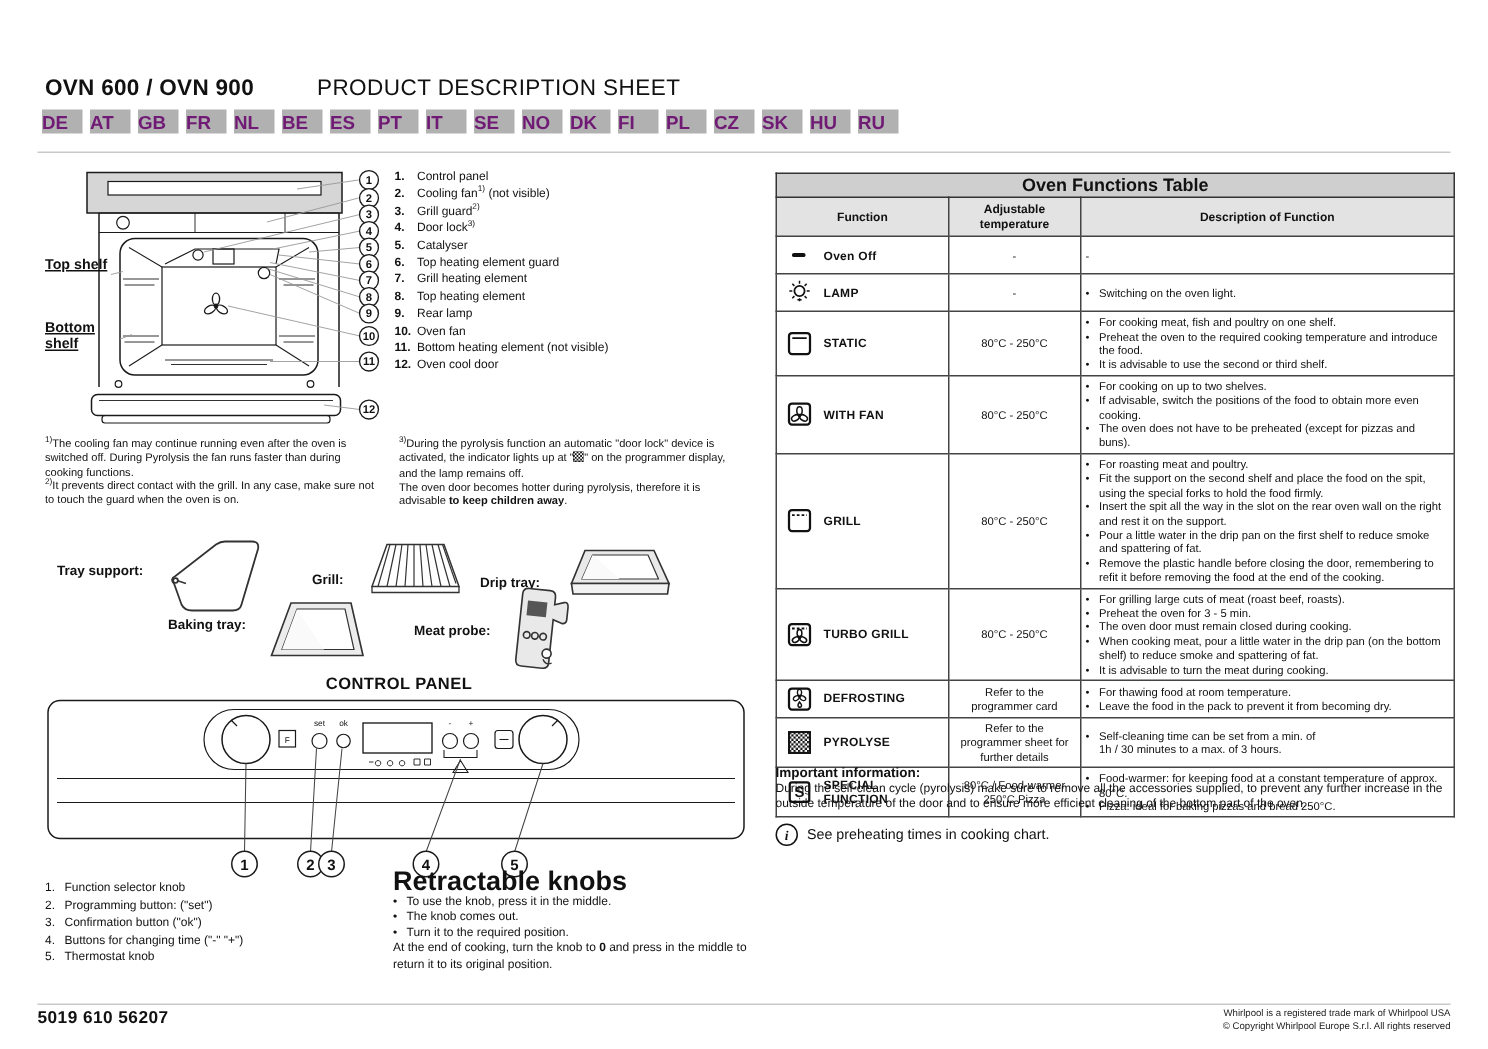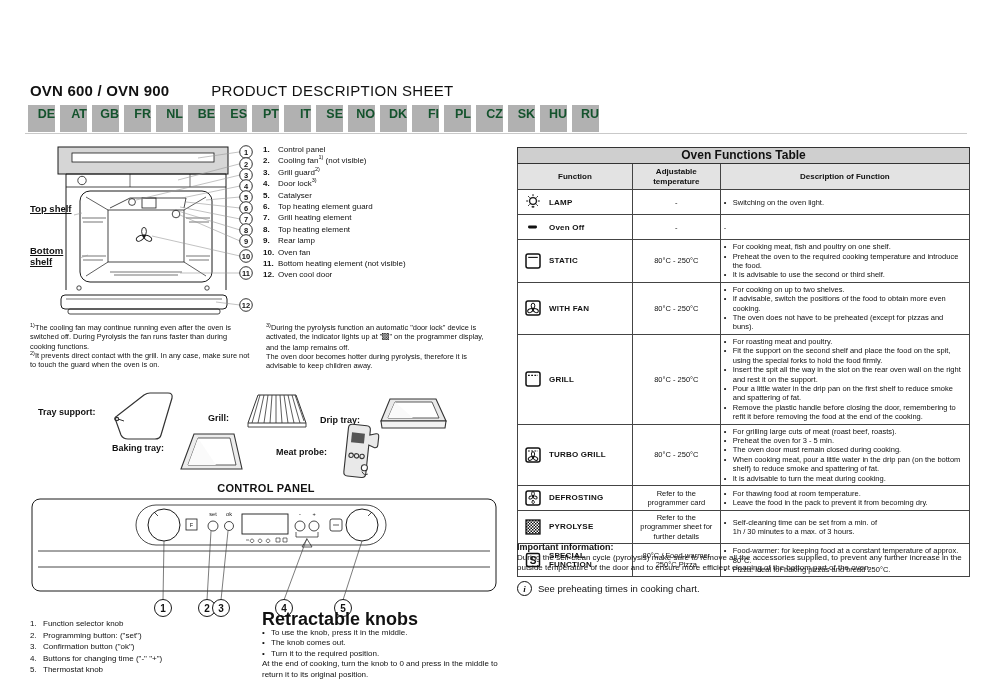--- a/index.html
+++ b/index.html
@@ -5,7 +5,7 @@
   html,body{margin:0;padding:0;background:#ffffff;}
   .page{position:relative;width:992px;height:699px;background:#fff;overflow:hidden;
         font-family:"Liberation Sans",sans-serif;color:#111;}
-  .abs{position:absolute;margin-top:32px;}
+  .abs{position:absolute;}
   
   .hdr{left:30px;top:50px;display:flex;align-items:baseline;}
   .model{font-size:15px;font-weight:bold;letter-spacing:.2px;}

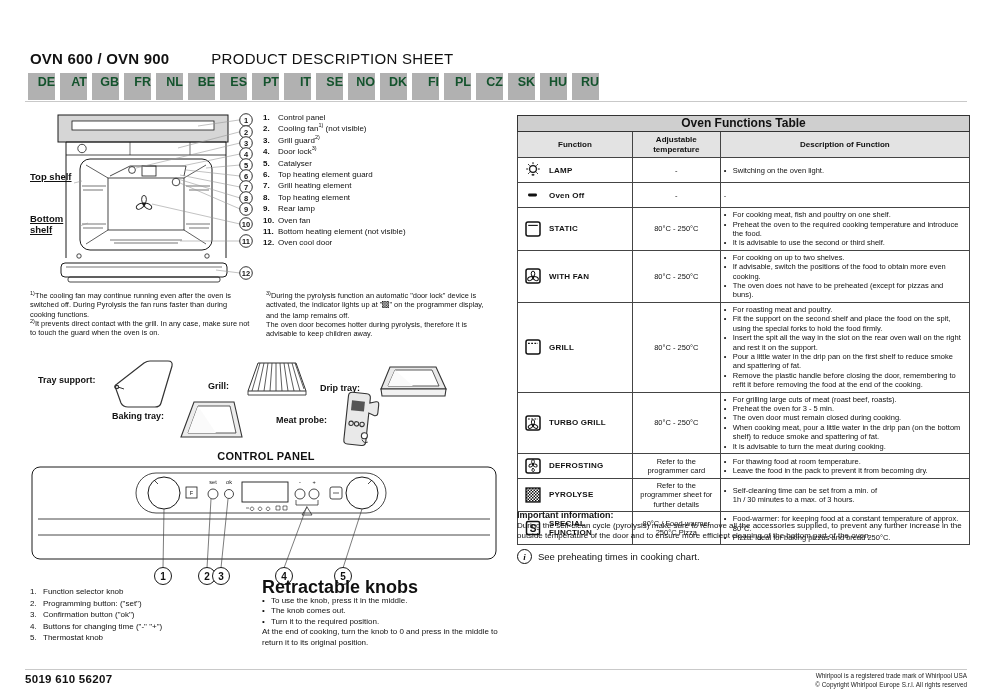--- a/index.html
+++ b/index.html
@@ -11,8 +11,8 @@
   .model{font-size:15px;font-weight:bold;letter-spacing:.2px;}
   .sheet-title{font-size:15px;font-weight:normal;margin-left:42px;letter-spacing:.3px;}
   .tabs{left:28px;top:73px;display:flex;}
-  .tab{width:27px;height:27px;margin-right:5px;background:#b1b1b1;color:#14532d;
-       font-weight:bold;font-size:12.5px;text-align:right;line-height:19px;}
+  .tab{width:27px;height:16px;margin-right:5px;background:#b1b1b1;color:#701a75;
+       font-weight:bold;font-size:12.5px;text-align:left;line-height:19px;}
   .rule{left:25px;top:101px;width:942px;border-top:1.5px solid #c9c9c9;}
   
   .diagram{left:30px;top:106px;width:228px;height:182px;}

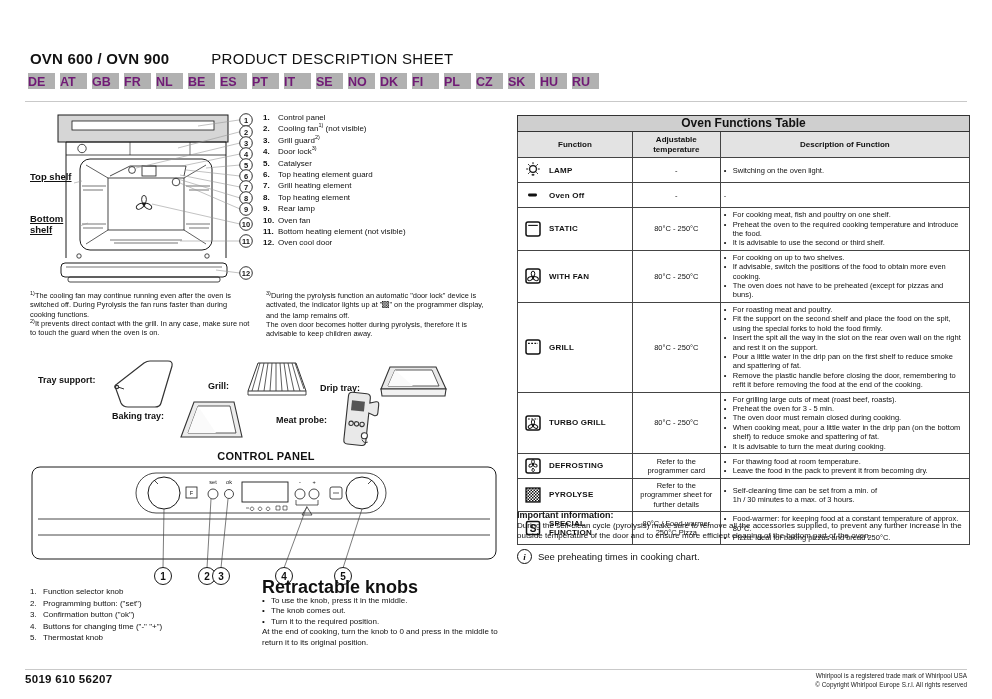--- a/index.html
+++ b/index.html
@@ -455,6 +455,30 @@
             <td>
               <div class="fcell">
               <span class="ficon">
+                  <svg width="20" height="20" viewBox="0 0 20 20">
+                    <rect x="5" y="8.6" width="9" height="2.8" rx="1.3" fill="#111"></rect>
+                  </svg>
+                </span>
+              <span class="fname">Oven Off</span>
+            </div>
+            </td>
+            <td>
+              <div class="tempbox">-</div>
+            </td>
+            <td>
+
+                <div class="ditem">
+                  <span class="bmark">-</span>
+                <span class="btext"></span>
+                </div>
+
+            </td>
+          </tr>
+
+          <tr>
+            <td>
+              <div class="fcell">
+              <span class="ficon">
                   <svg width="20" height="20" viewBox="0 0 20 20" stroke="#111" fill="none" stroke-width="1.2">
                     <circle cx="10" cy="9" r="3.4"></circle>
                     <path d="M10,2.2 v2 M10,13.8 v2 M3.2,9 h2 M14.8,9 h2 M5.2,4.2 l1.4,1.4 M13.4,12.4 l1.4,1.4 M14.8,4.2 l-1.4,1.4 M6.6,12.4 l-1.4,1.4" stroke-width="1"></path>
@@ -472,30 +496,6 @@
                 <div class="ditem">
                   <span class="bmark">•</span>
                 <span class="btext">Switching on the oven light.</span>
-                </div>
-
-            </td>
-          </tr>
-
-          <tr>
-            <td>
-              <div class="fcell">
-              <span class="ficon">
-                  <svg width="20" height="20" viewBox="0 0 20 20">
-                    <rect x="5" y="8.6" width="9" height="2.8" rx="1.3" fill="#111"></rect>
-                  </svg>
-                </span>
-              <span class="fname">Oven Off</span>
-            </div>
-            </td>
-            <td>
-              <div class="tempbox">-</div>
-            </td>
-            <td>
-
-                <div class="ditem">
-                  <span class="bmark">-</span>
-                <span class="btext"></span>
                 </div>
 
             </td>

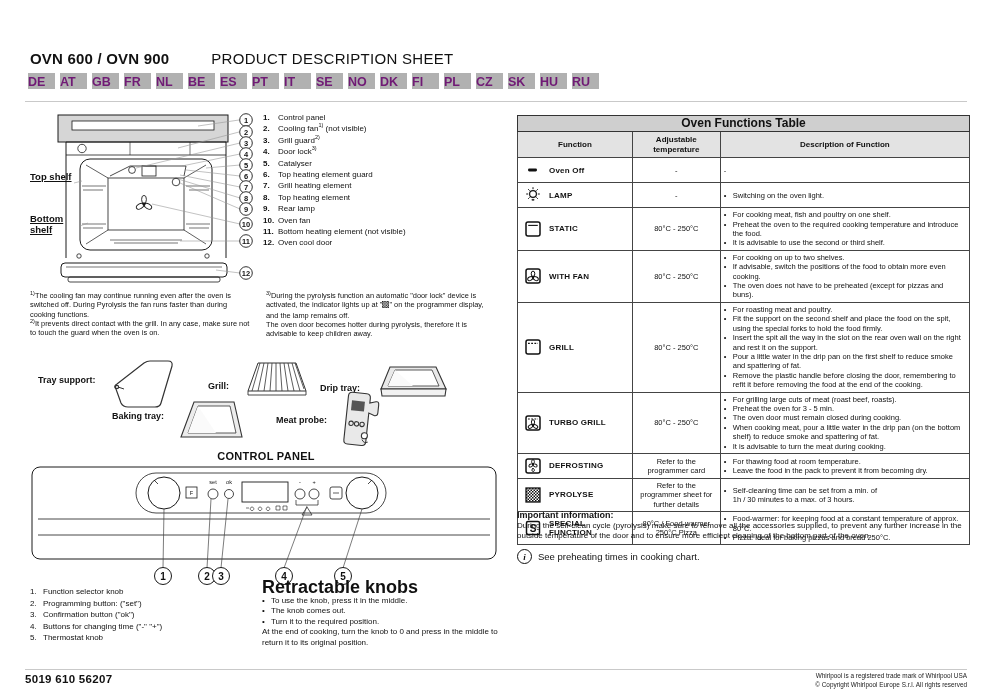--- a/index.html
+++ b/index.html
@@ -26,7 +26,7 @@
   
   .fns{left:30px;top:291px;width:472px;display:flex;font-size:7.4px;line-height:9.3px;}
   .fncol{width:230px;margin-right:12px;}
-  .b{font-weight:normal;}
+  .b{font-weight:bold;}
   
   .acc{left:30px;top:345px;width:472px;height:105px;}
   .sec-title{font-weight:bold;font-size:11px;text-align:center;letter-spacing:.3px;}

